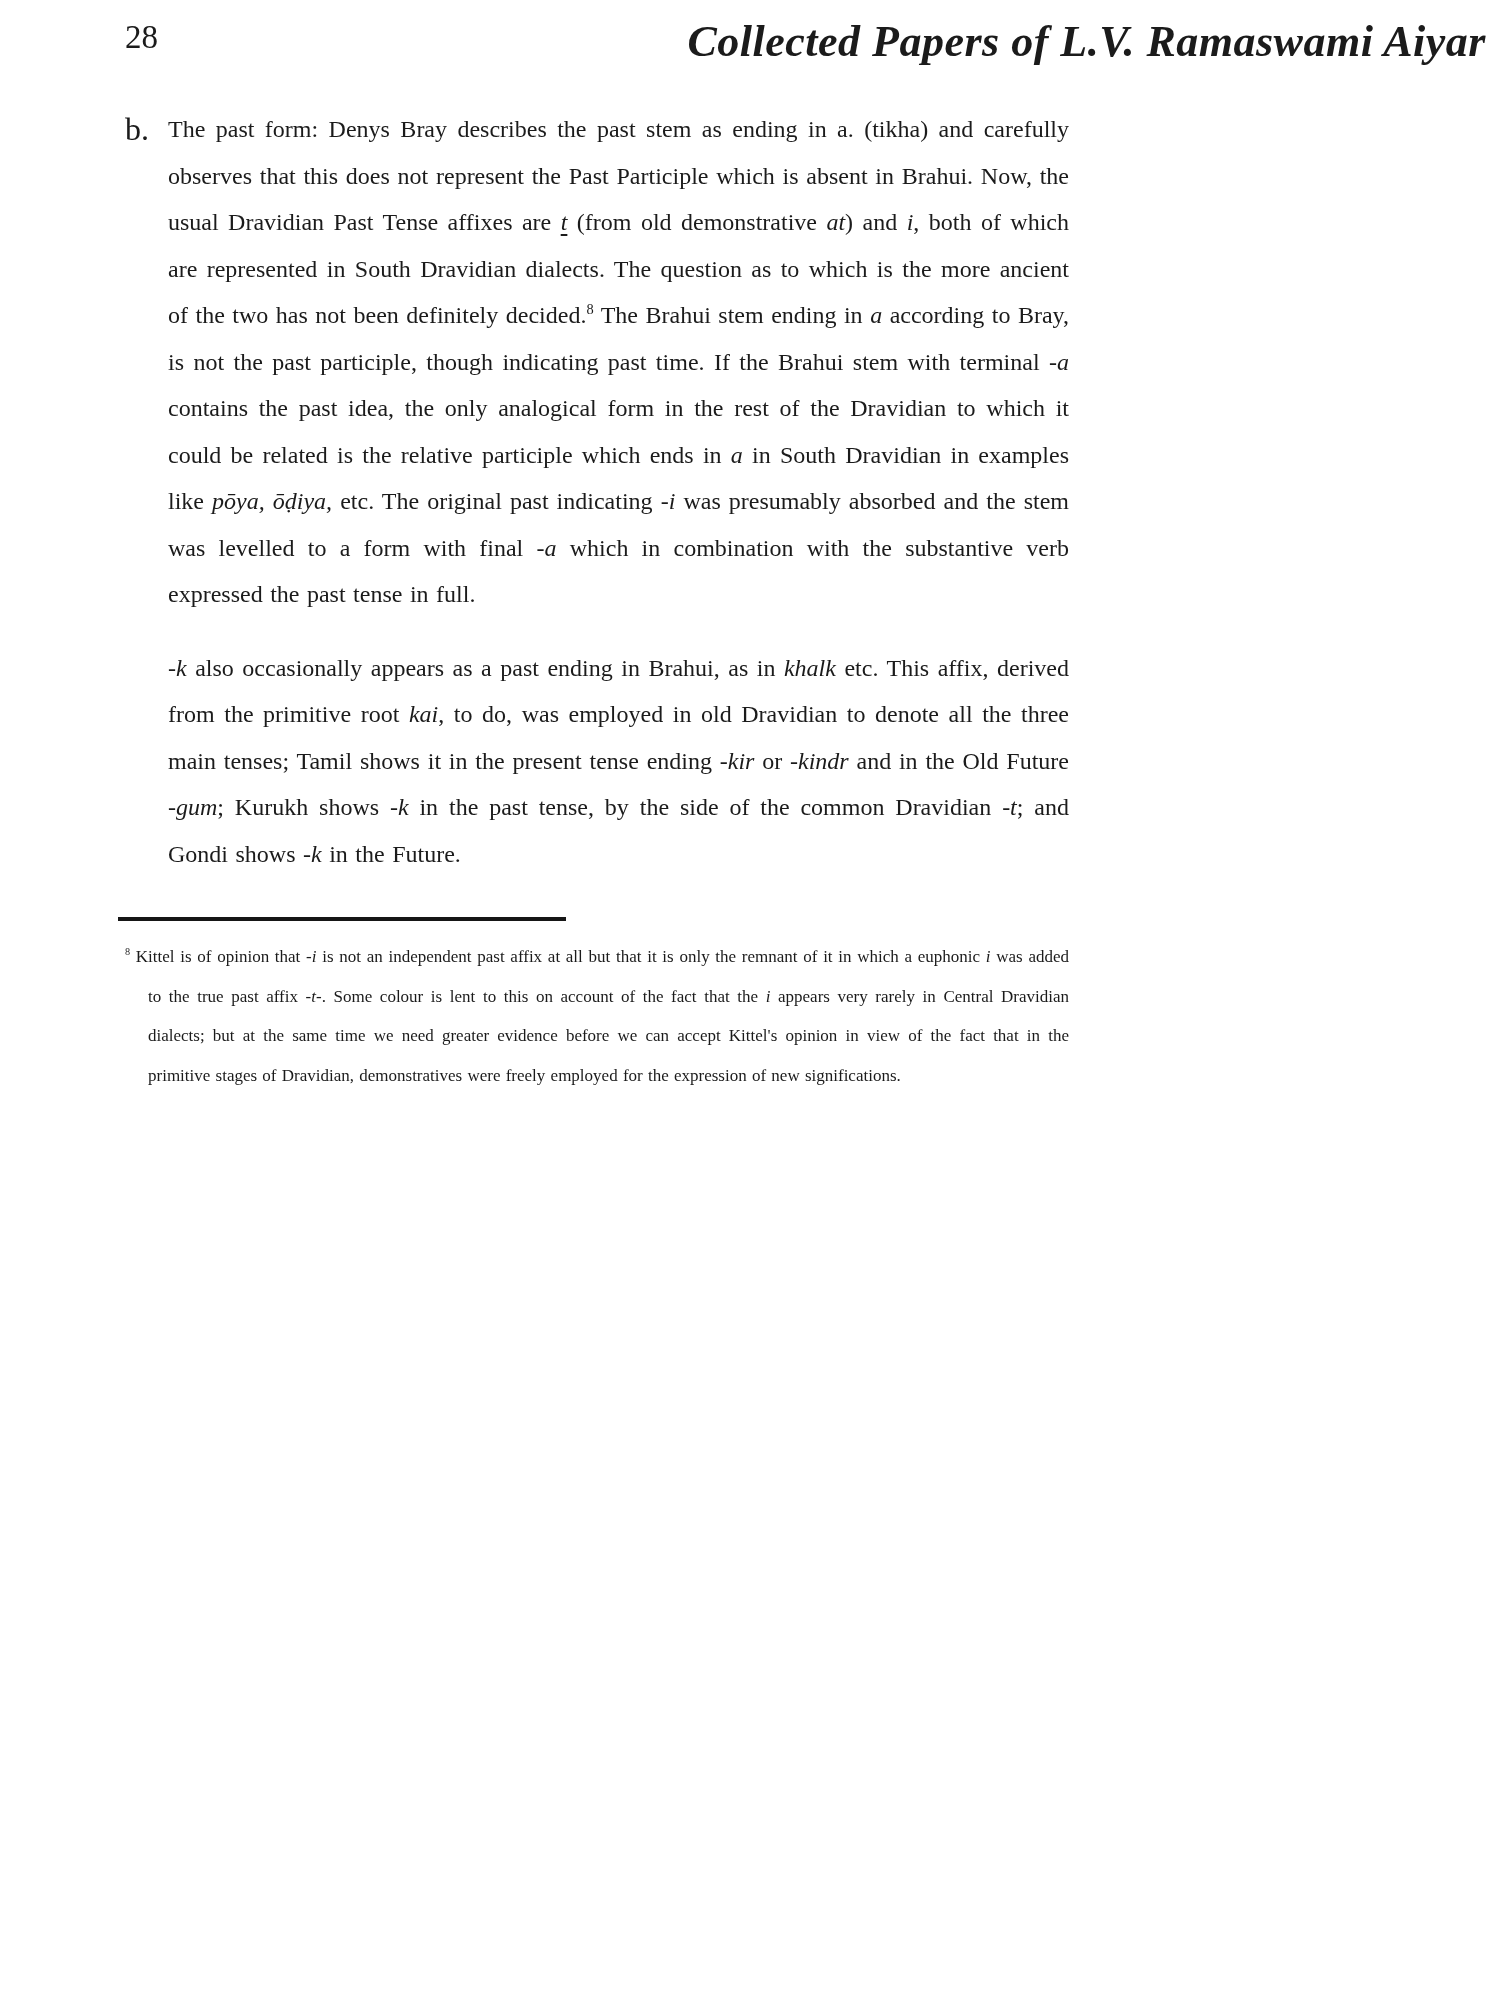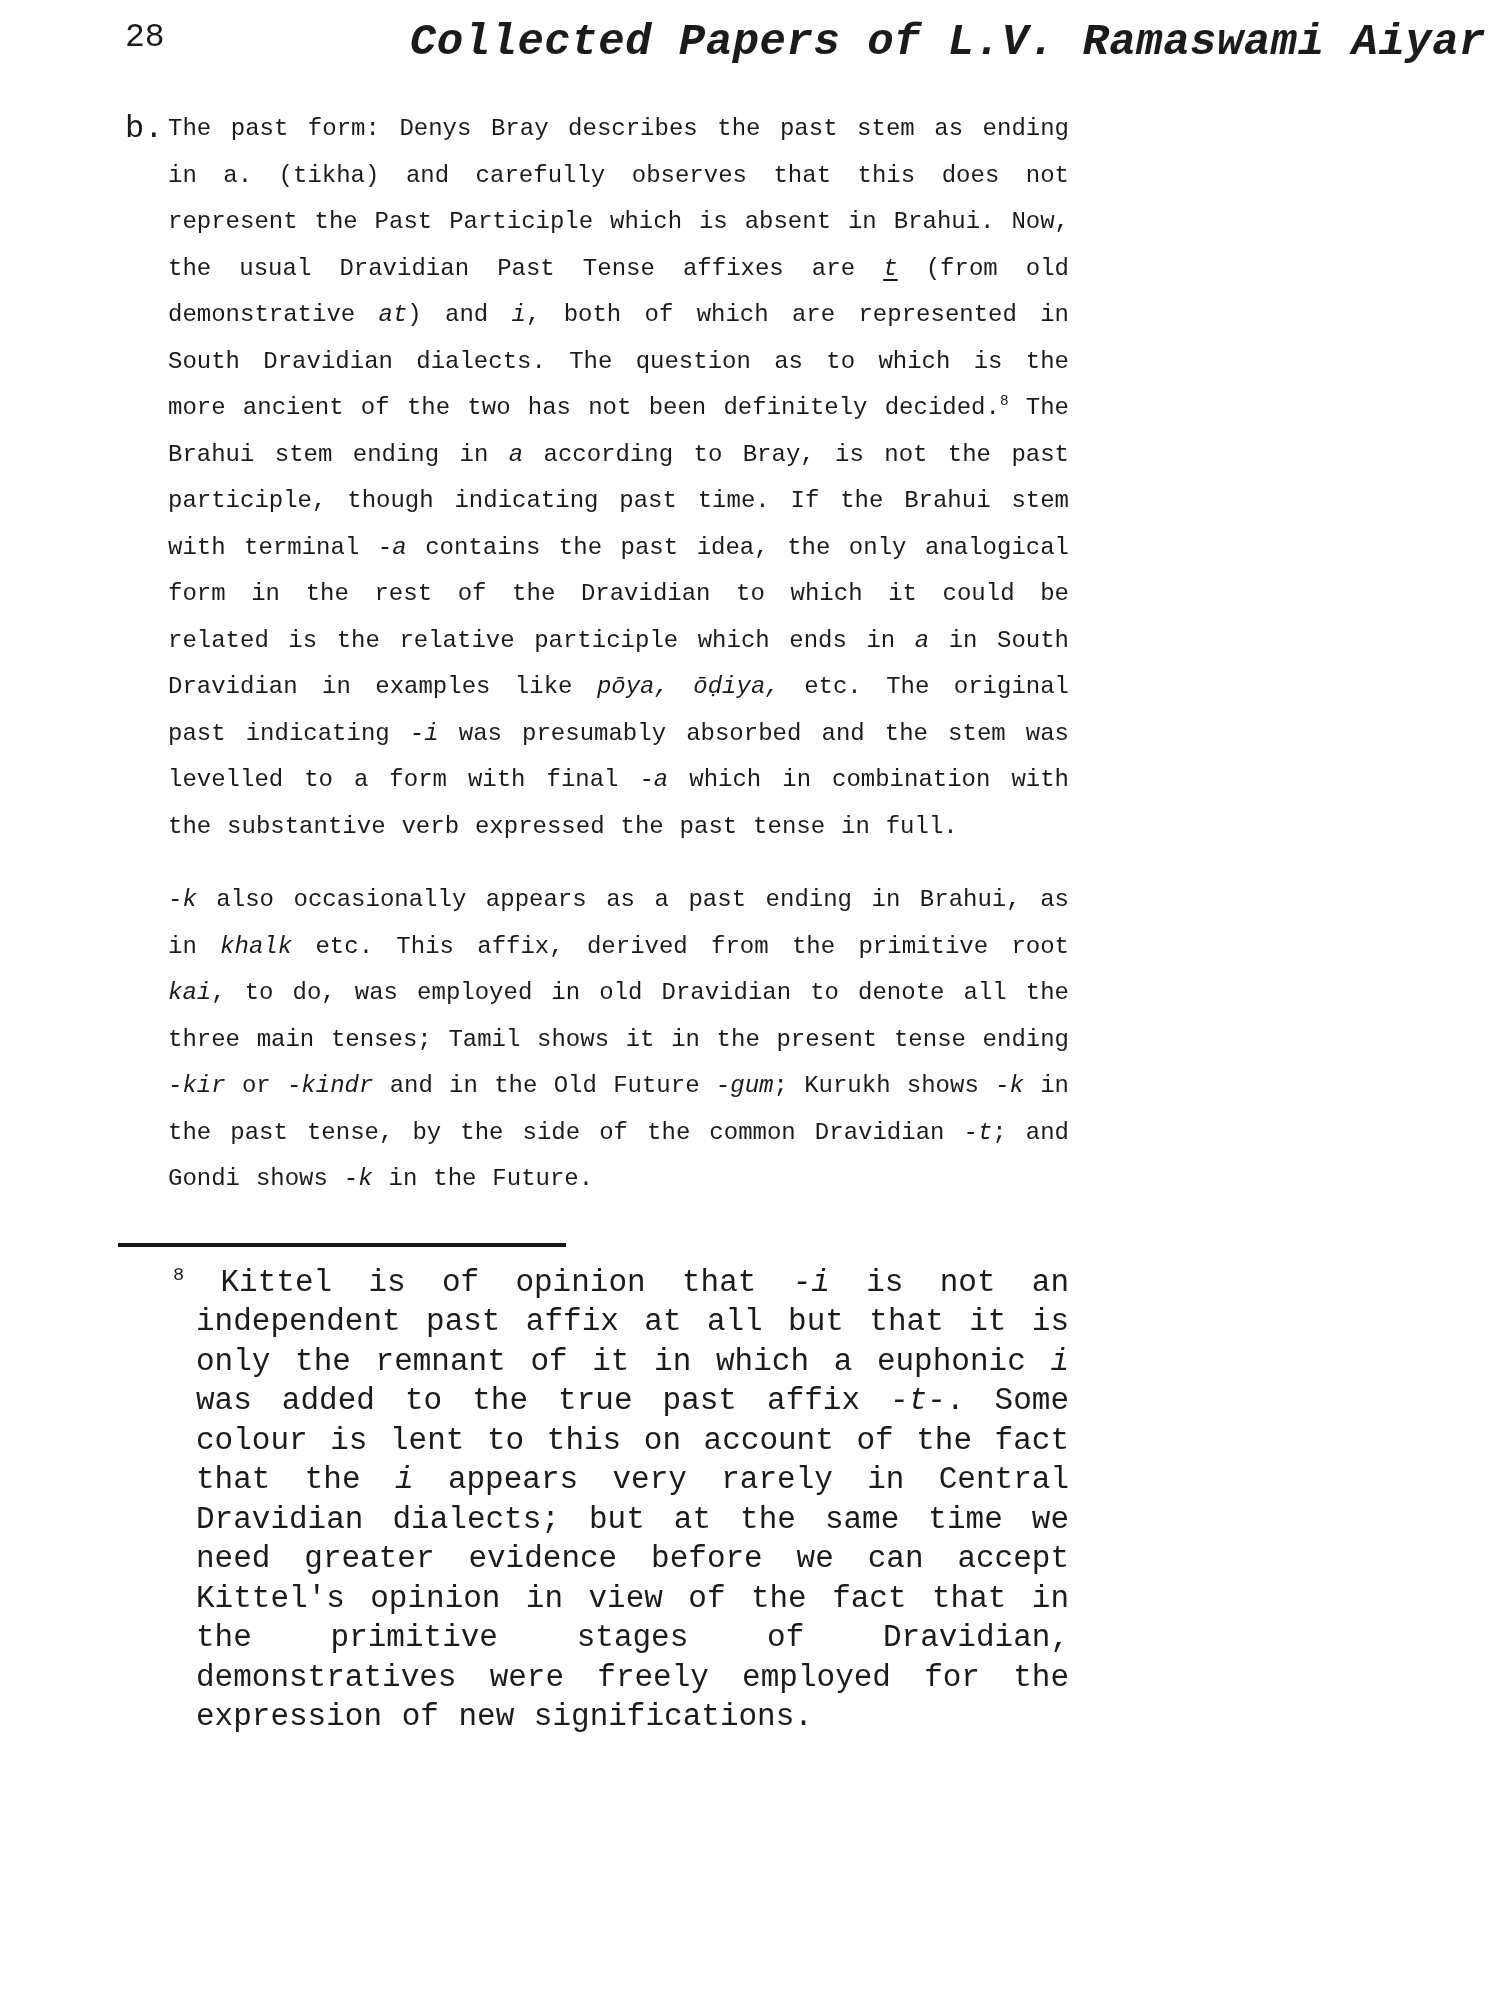--- a/index.html
+++ b/index.html
@@ -17,7 +17,6 @@
     overflow: hidden;
     padding-top: 16px;
     background: #ffffff;
-    font-family: Liberation Mono, monospace;
   }
   .page-header {
     position: relative;

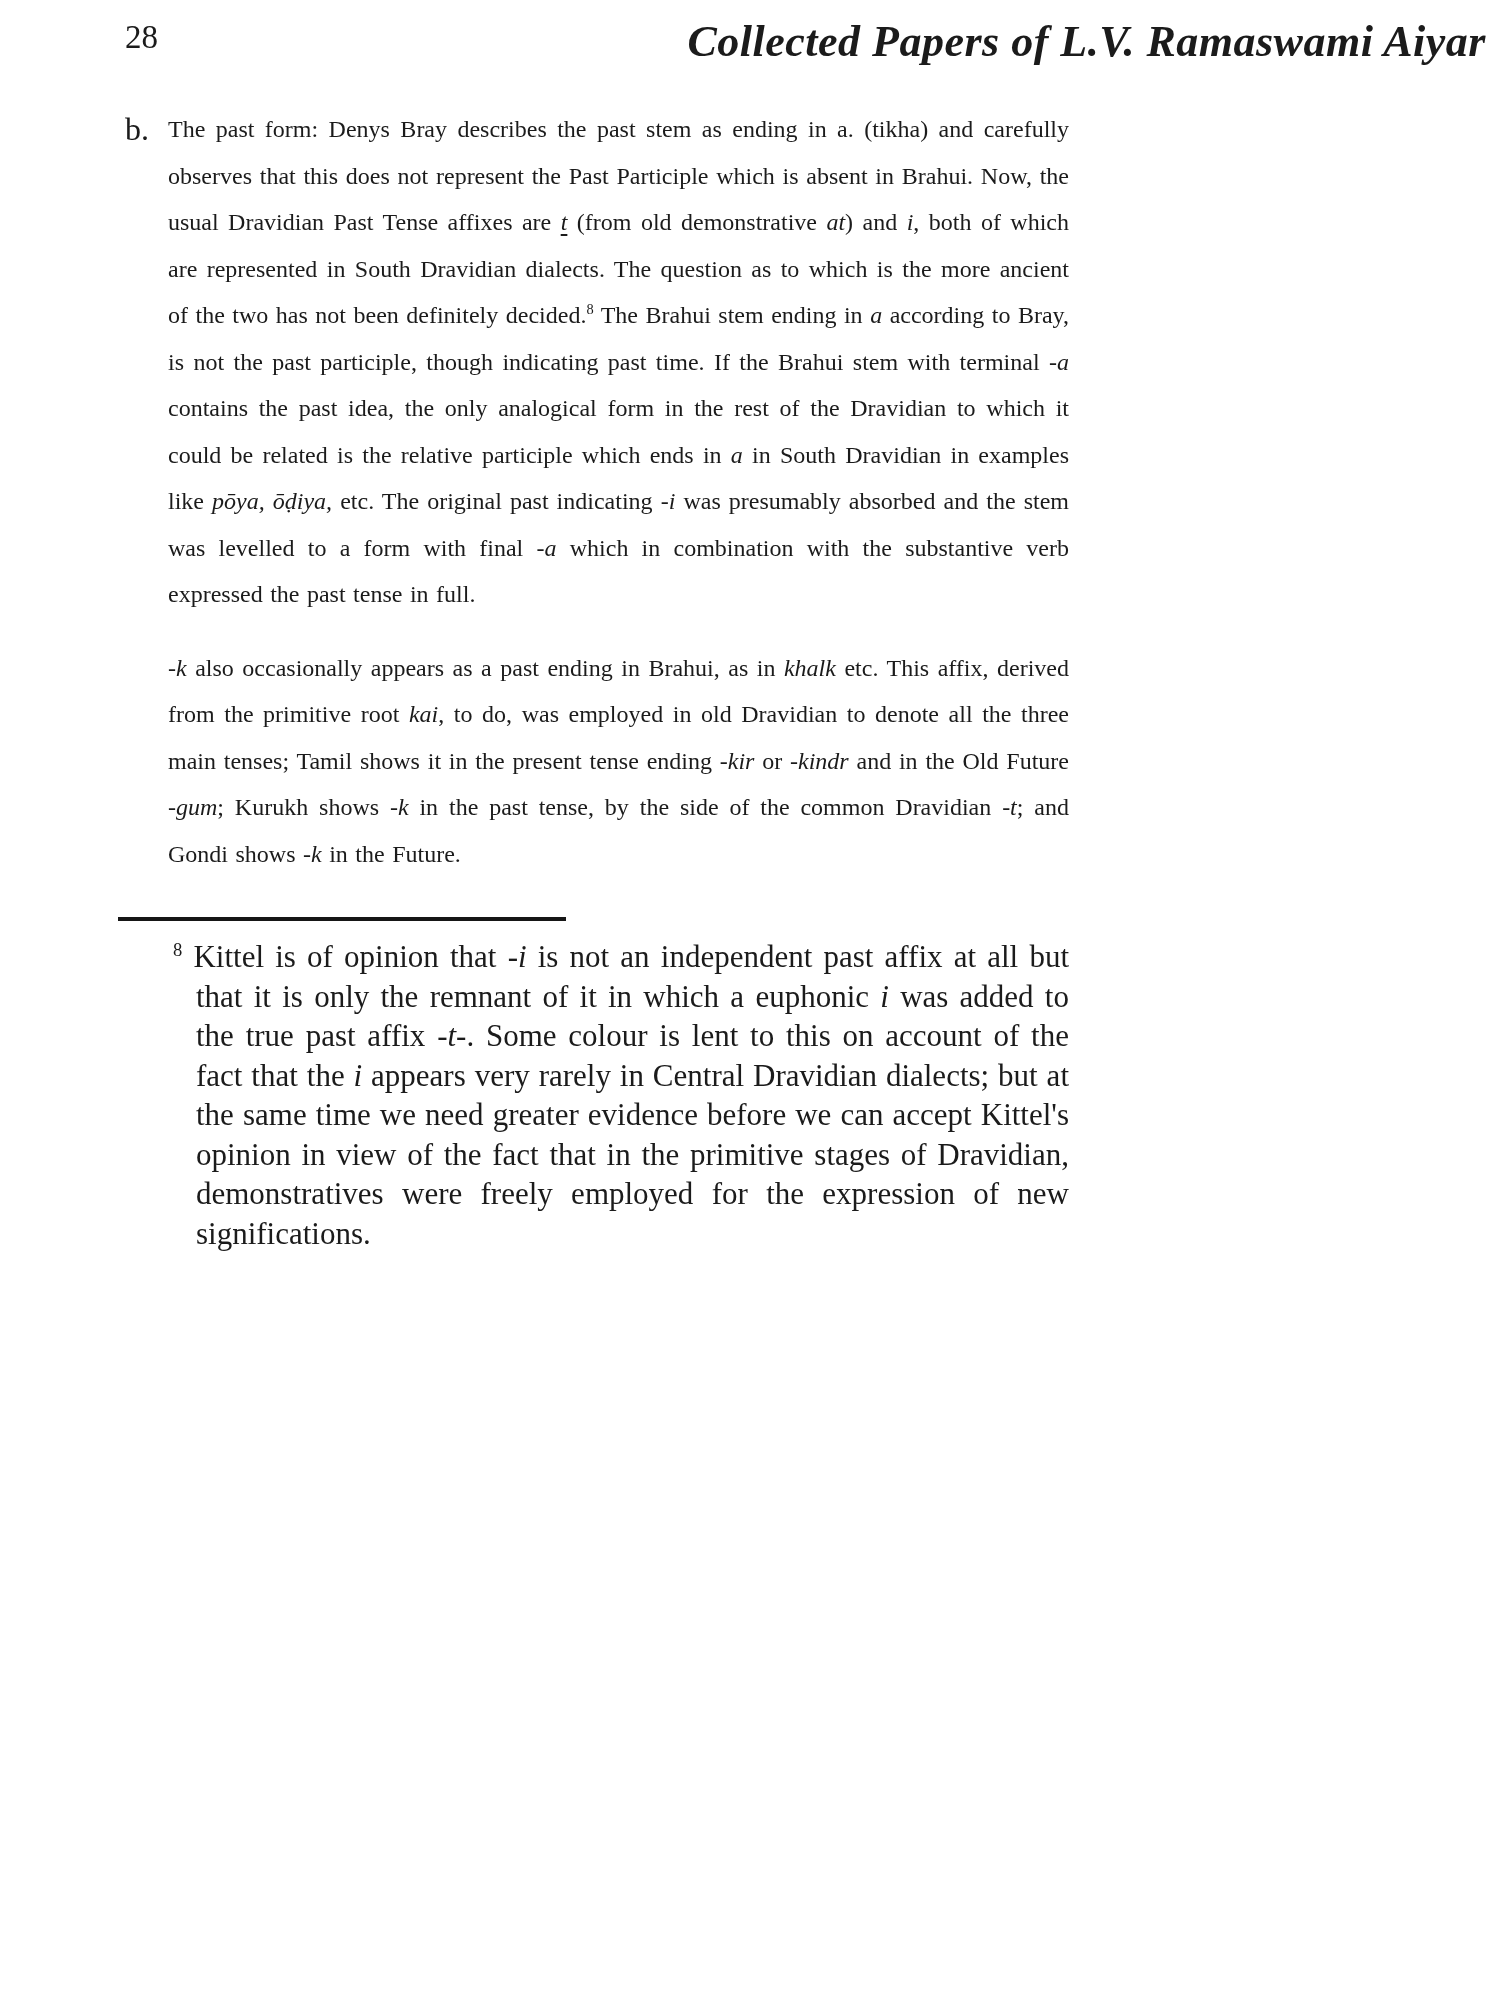--- a/index.html
+++ b/index.html
@@ -86,13 +86,12 @@
   }
   .footnote { margin-top: 16px; }
   .footnote-text {
-    font-size: 31px;
+    font-size: 17px;
     line-height: 39.5px;
     text-align: justify;
     padding-left: 23px;
     text-indent: -23px;
     word-spacing: 1px;
-    margin-left: 48px;
   }
 </style>
 </head>

